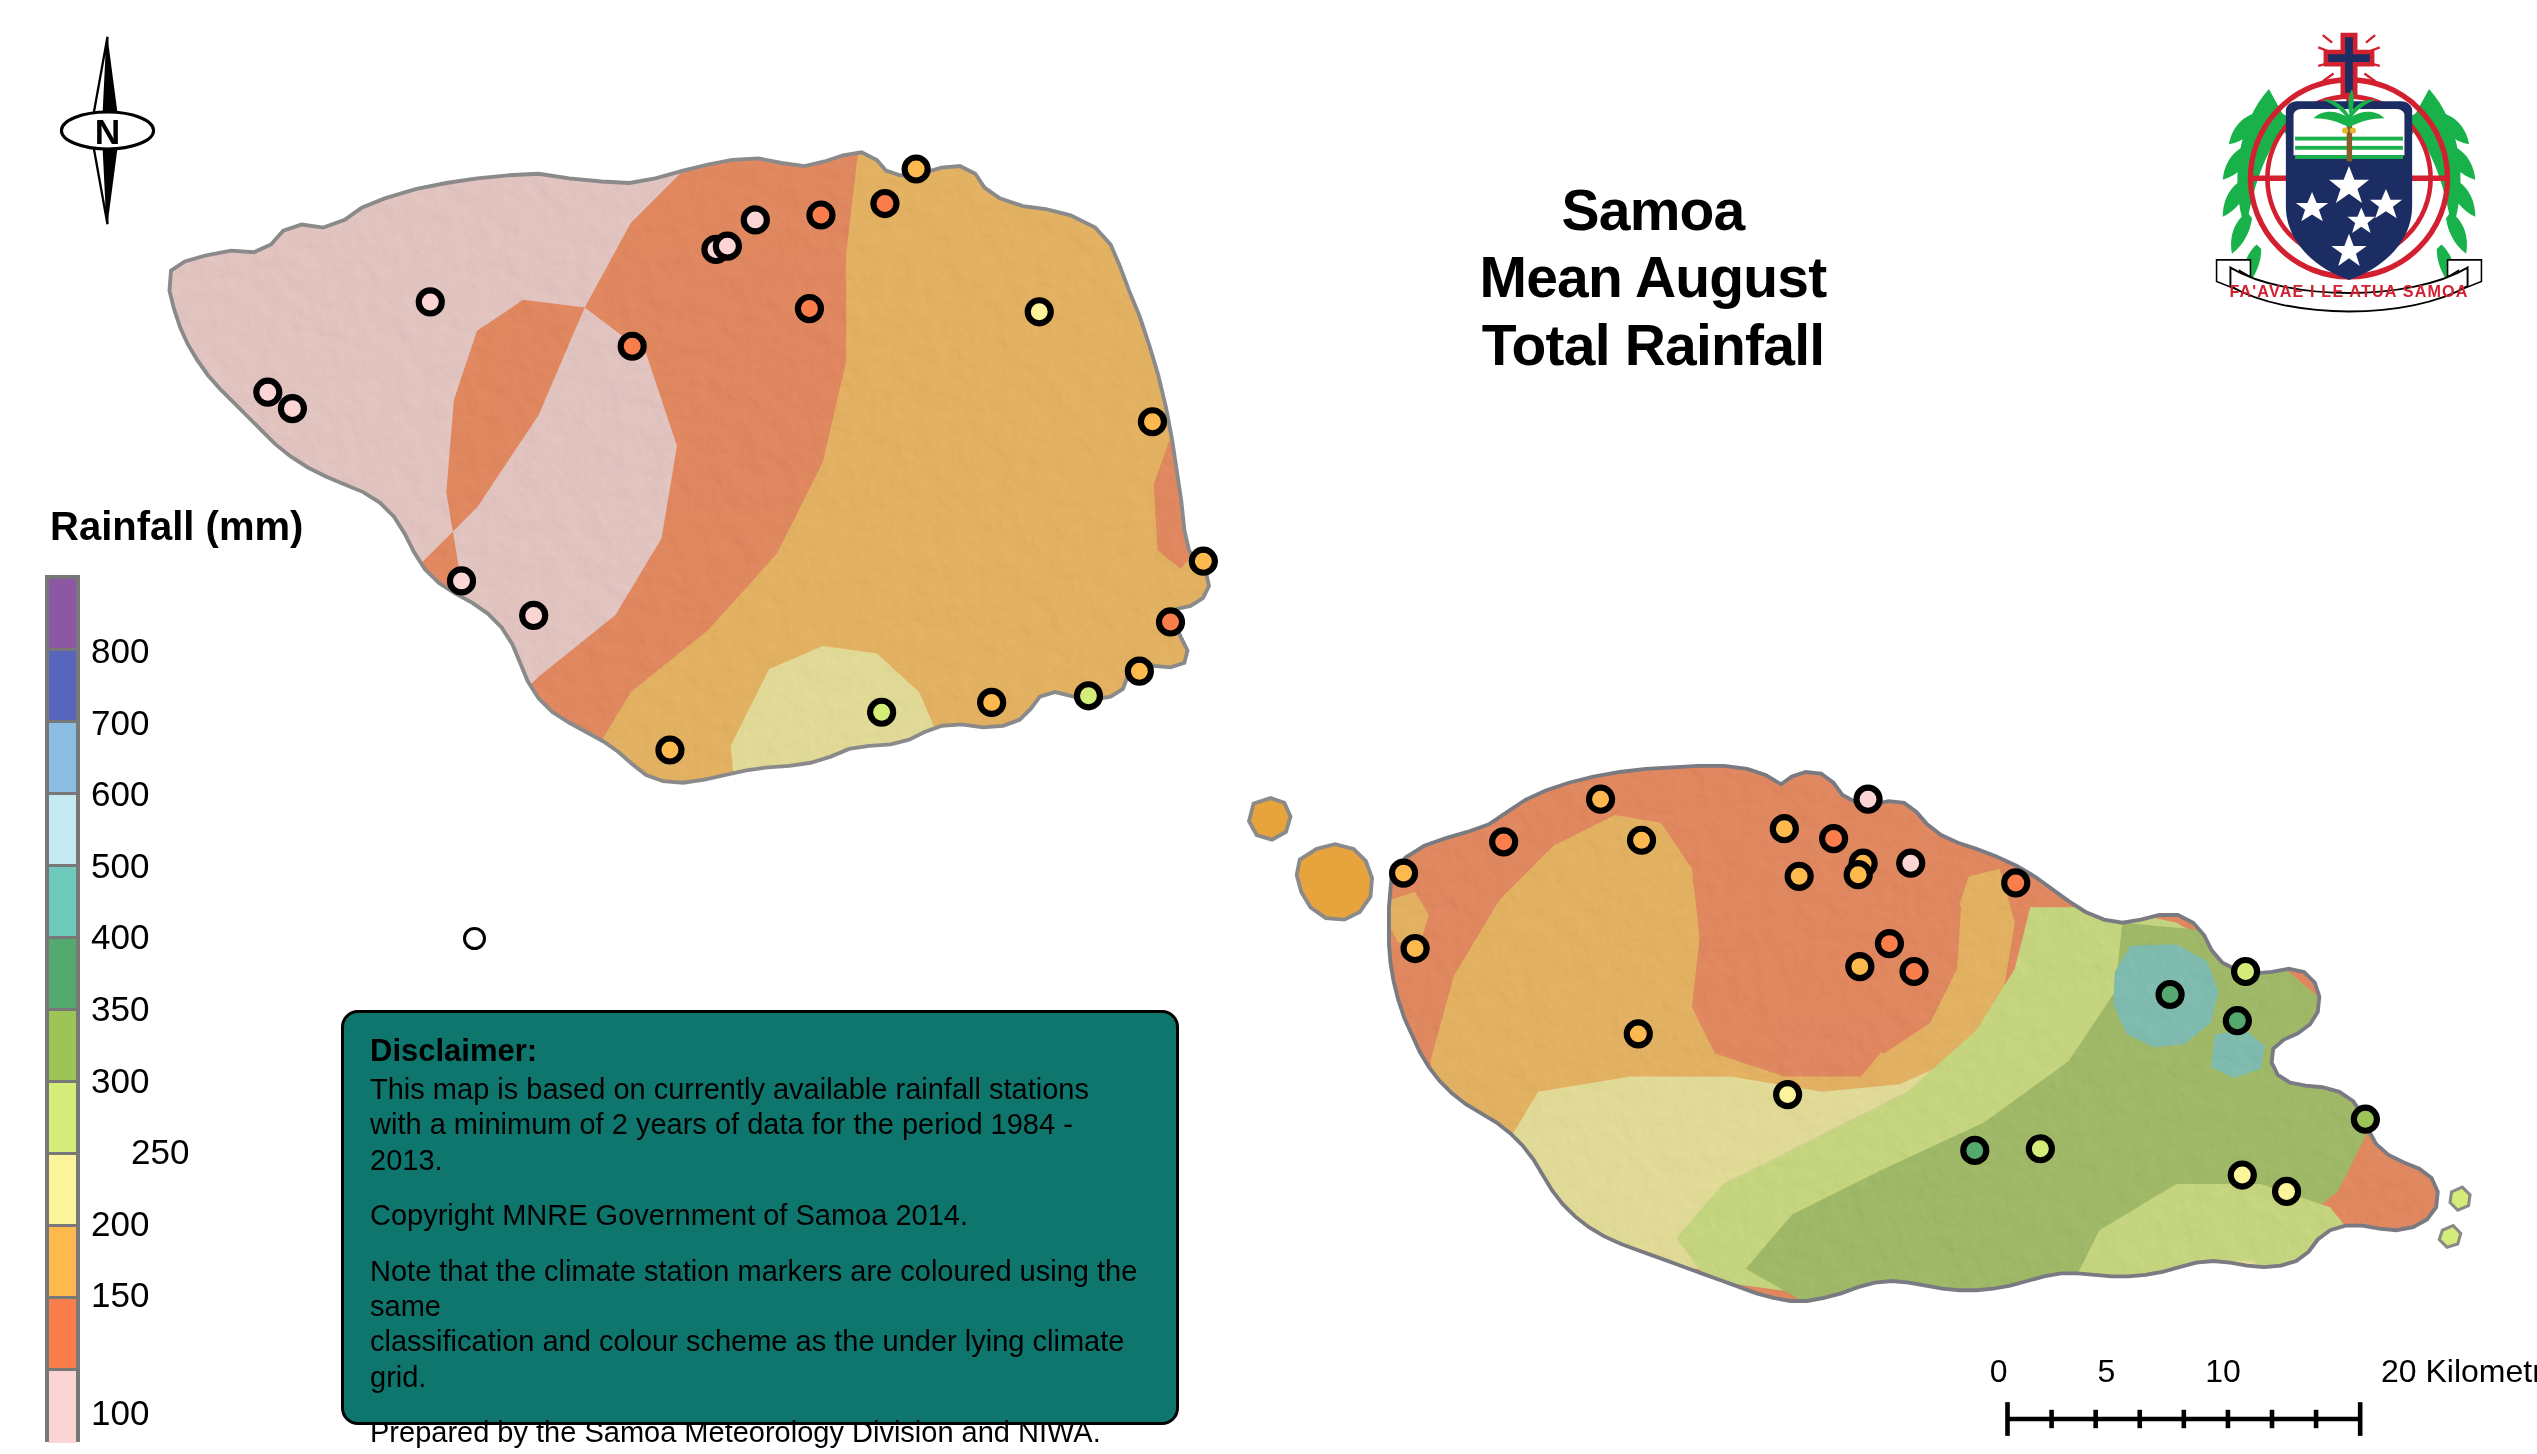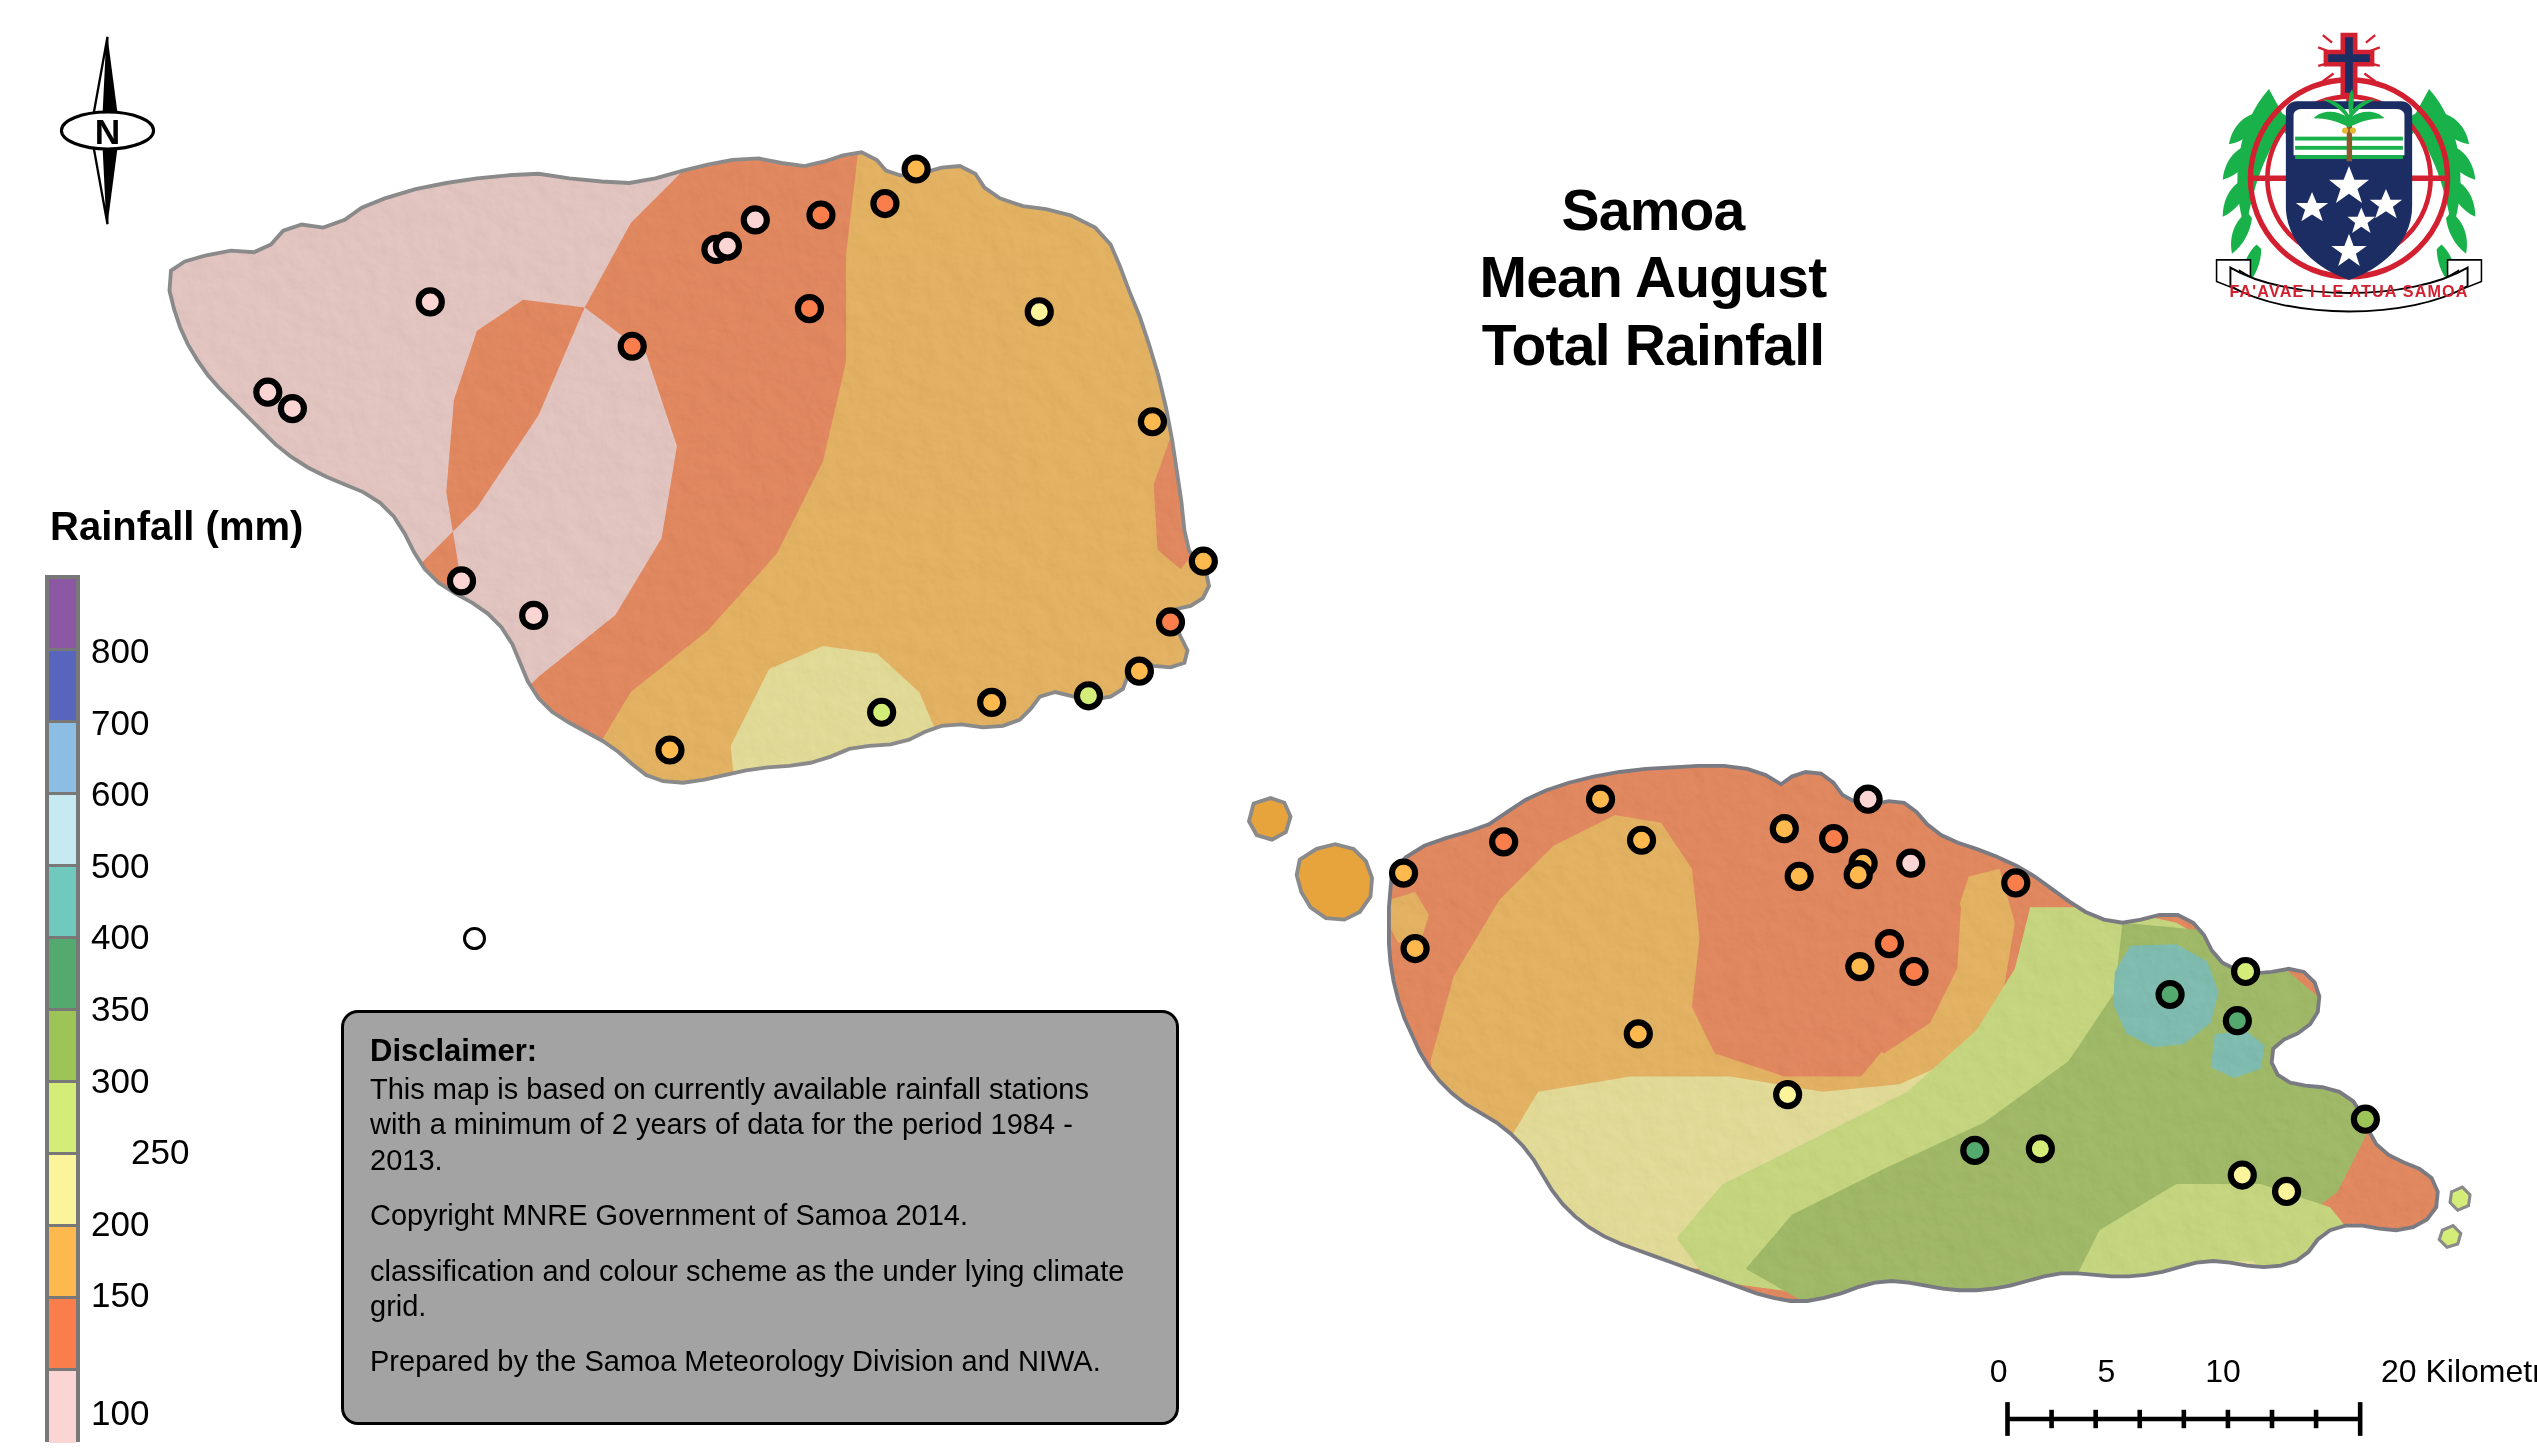--- a/index.html
+++ b/index.html
@@ -35,7 +35,7 @@
 
   
   #disclaimer-box{left:341px;top:1010px;width:838px;height:415px;
-        border:3.1px solid #000;border-radius:17px;background:#a3a3a3;box-sizing:border-box;
+        border:3.1px solid #000;border-radius:17px;background:#0f766e;box-sizing:border-box;
         padding:20px 26px;}
   #disclaimer-box .dtitle{font-size:31px;font-weight:bold;margin-bottom:3.1px;}
   #disclaimer-box p{margin:0;font-size:29px;line-height:1.22;}

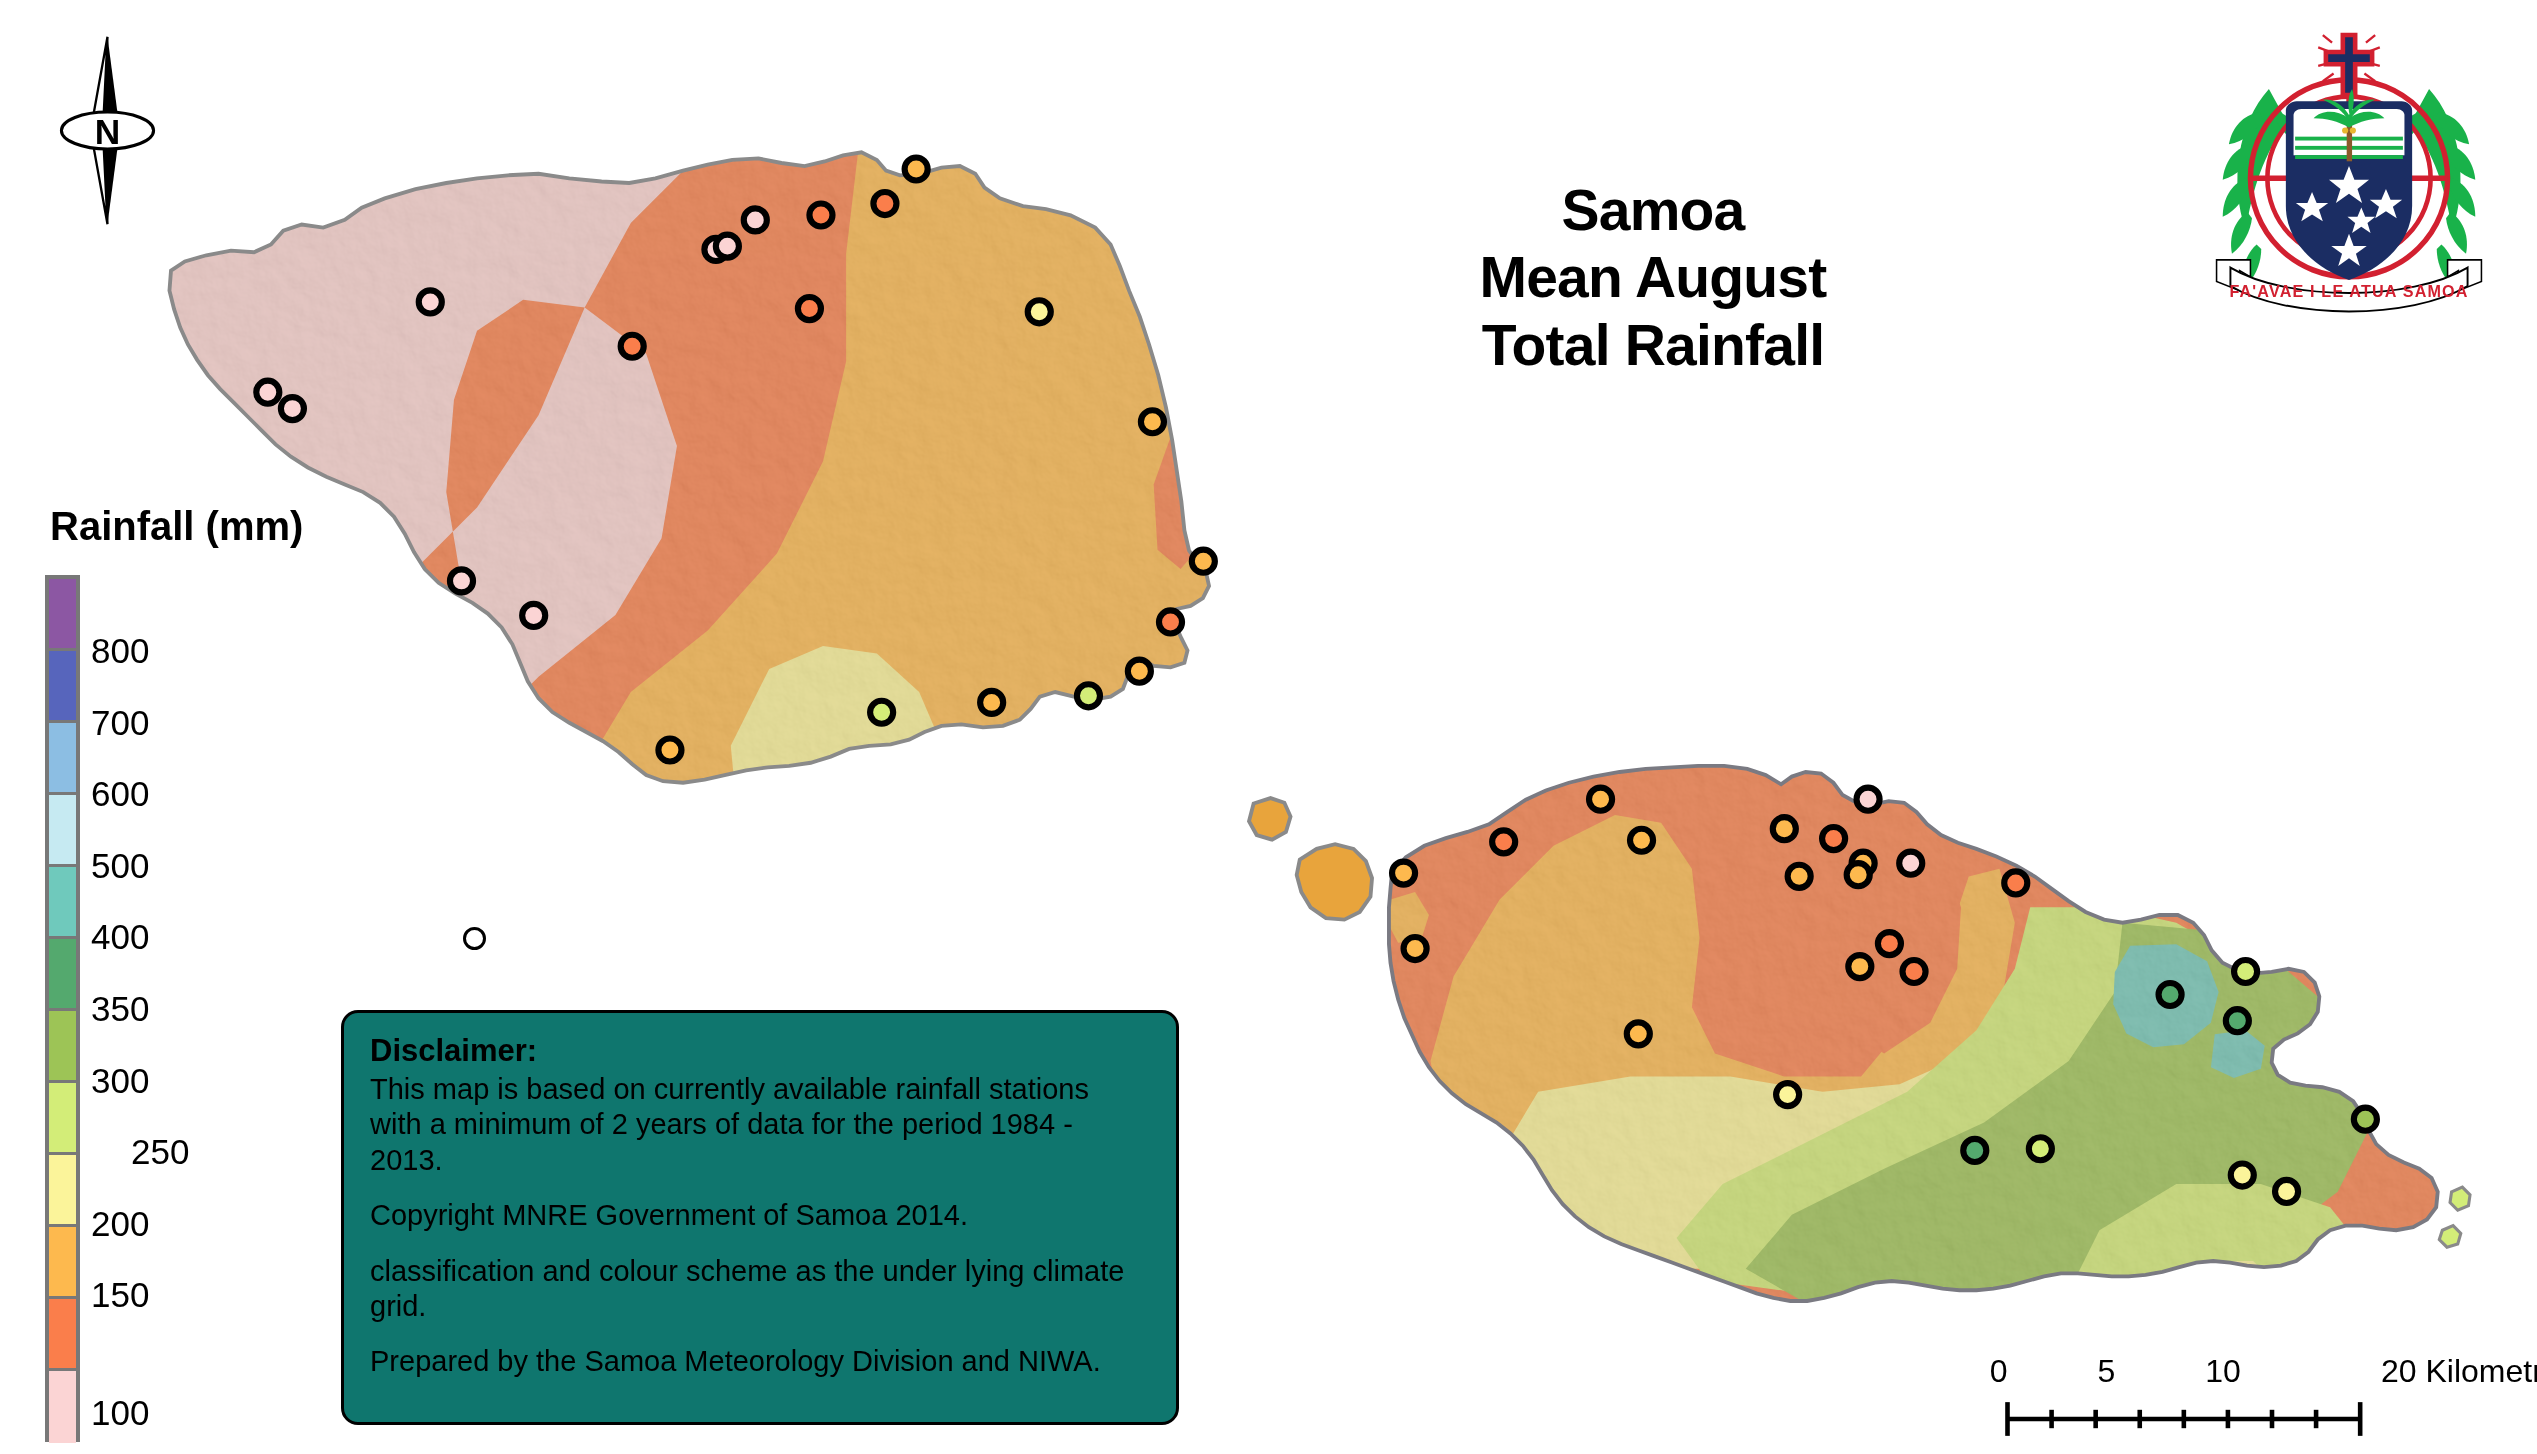--- a/index.html
+++ b/index.html
@@ -437,6 +437,7 @@
   <div class="gap"></div>
   <p>Copyright MNRE Government of Samoa 2014.</p>
   <div class="gap"></div>
+  <p>Note that the climate station markers are coloured using the same</p>
   <p>classification and colour scheme as the under lying climate grid.</p>
   <div class="gap"></div>
   <p>Prepared by the Samoa Meteorology Division and NIWA.</p>

